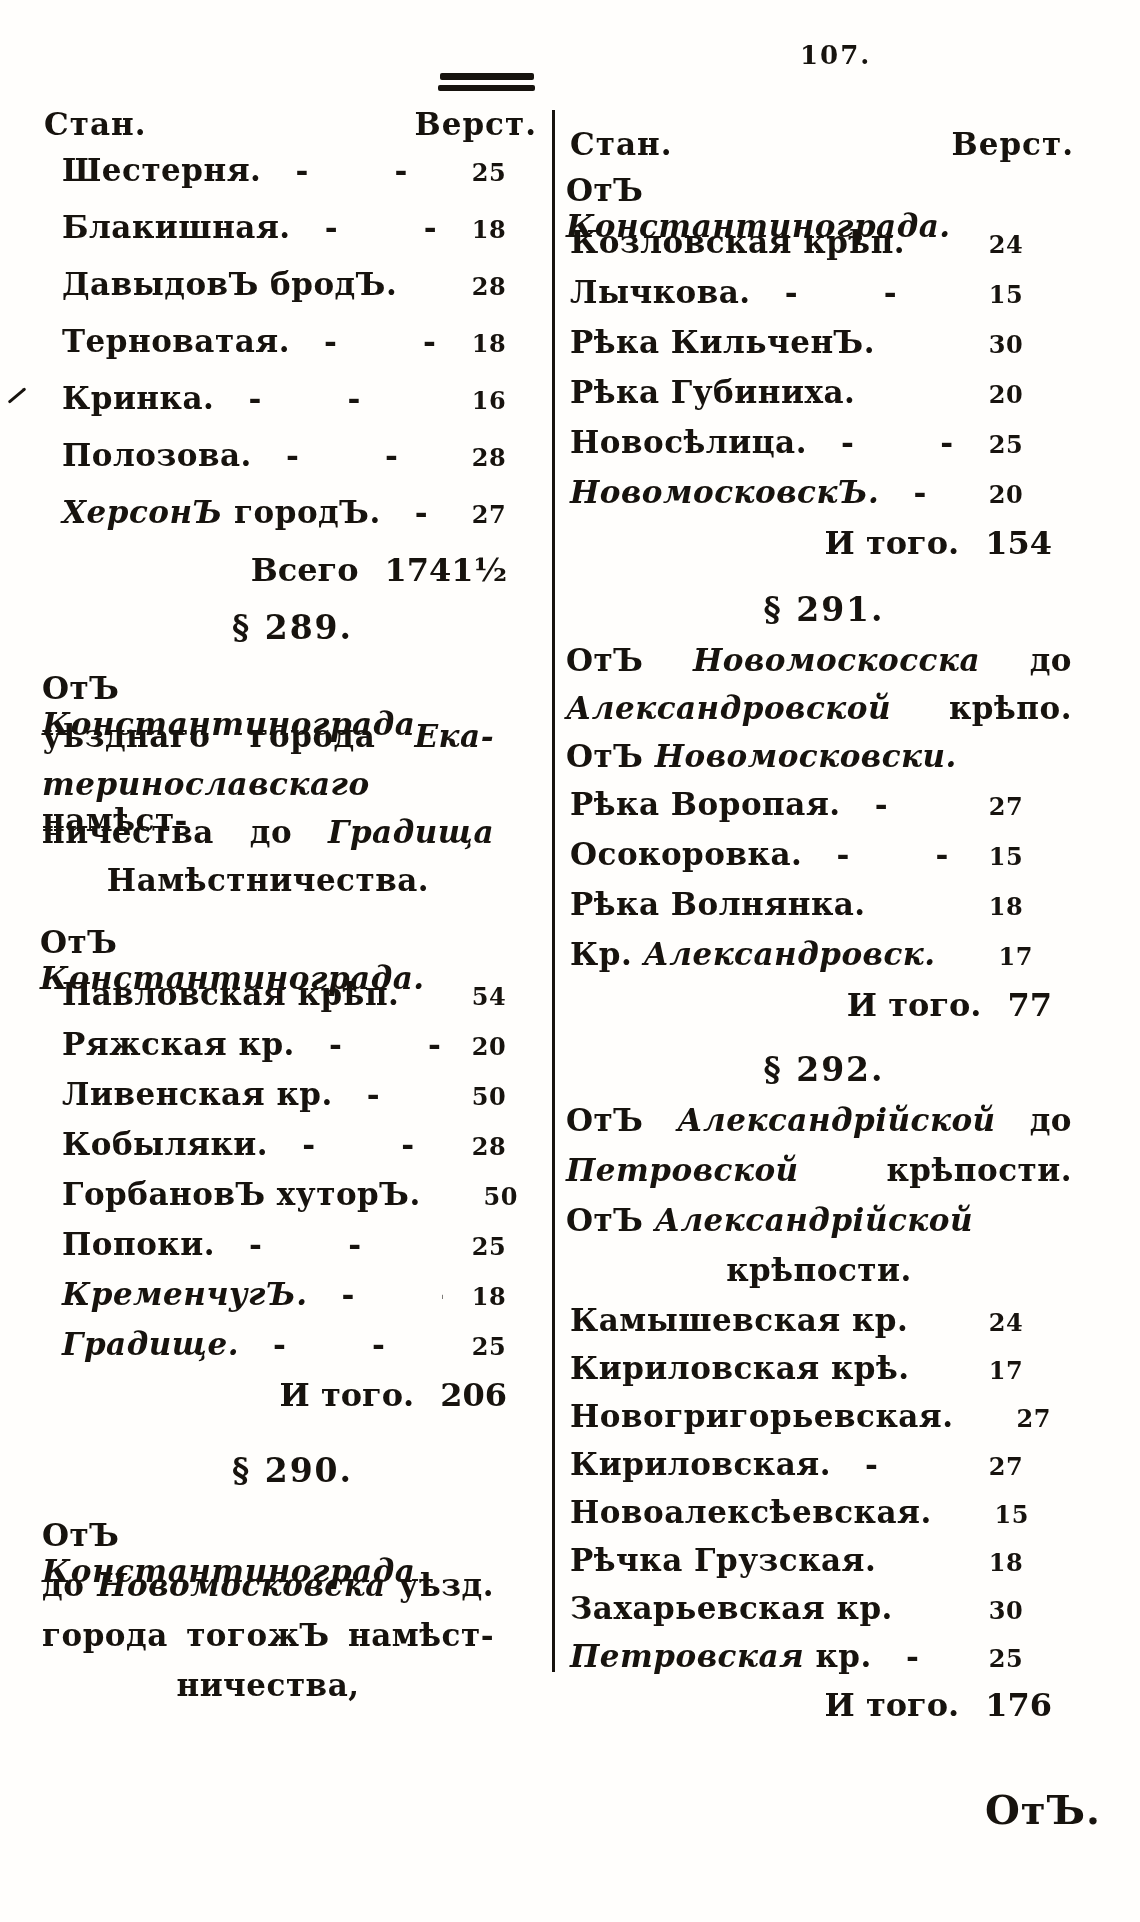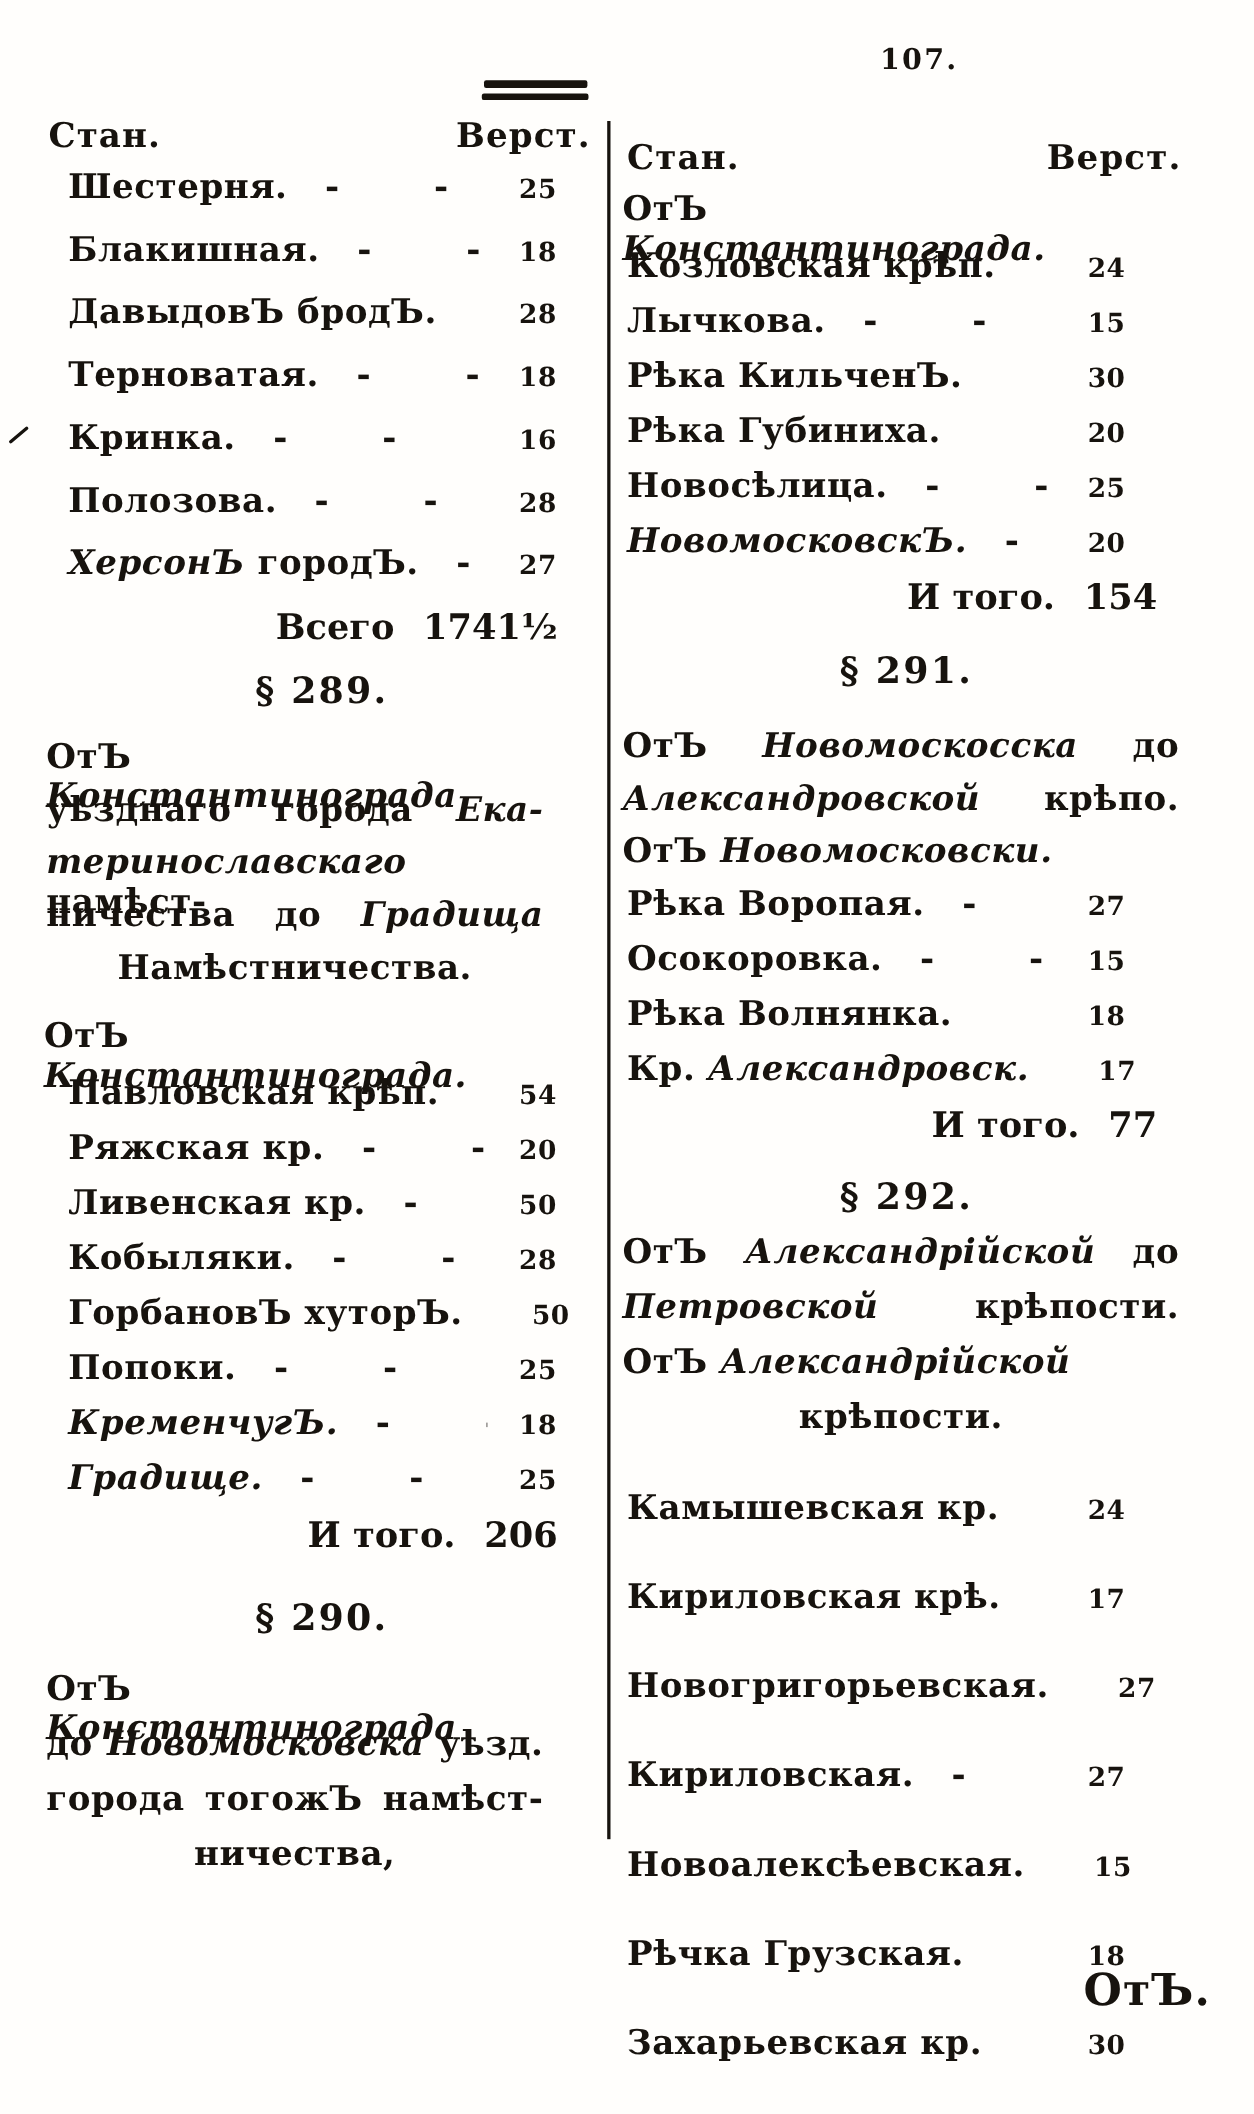--- a/index.html
+++ b/index.html
@@ -221,7 +221,7 @@
 
     <div class="mark" style="margin-top:16px;">§ 291.</div>
 
-    <div class="heading" style="margin-top:22px;">
+    <div class="heading" style="margin-top:4px;">
       <div class="hline"><span>ОтЪ </span><span class="it">Новомоскосска</span><span> до</span></div>
       <div class="hline"><span class="it">Александровской</span><span> крѣпо.</span></div>
       <div class="hline hleft"><span>ОтЪ </span><span class="it">Новомосковски.</span></div>

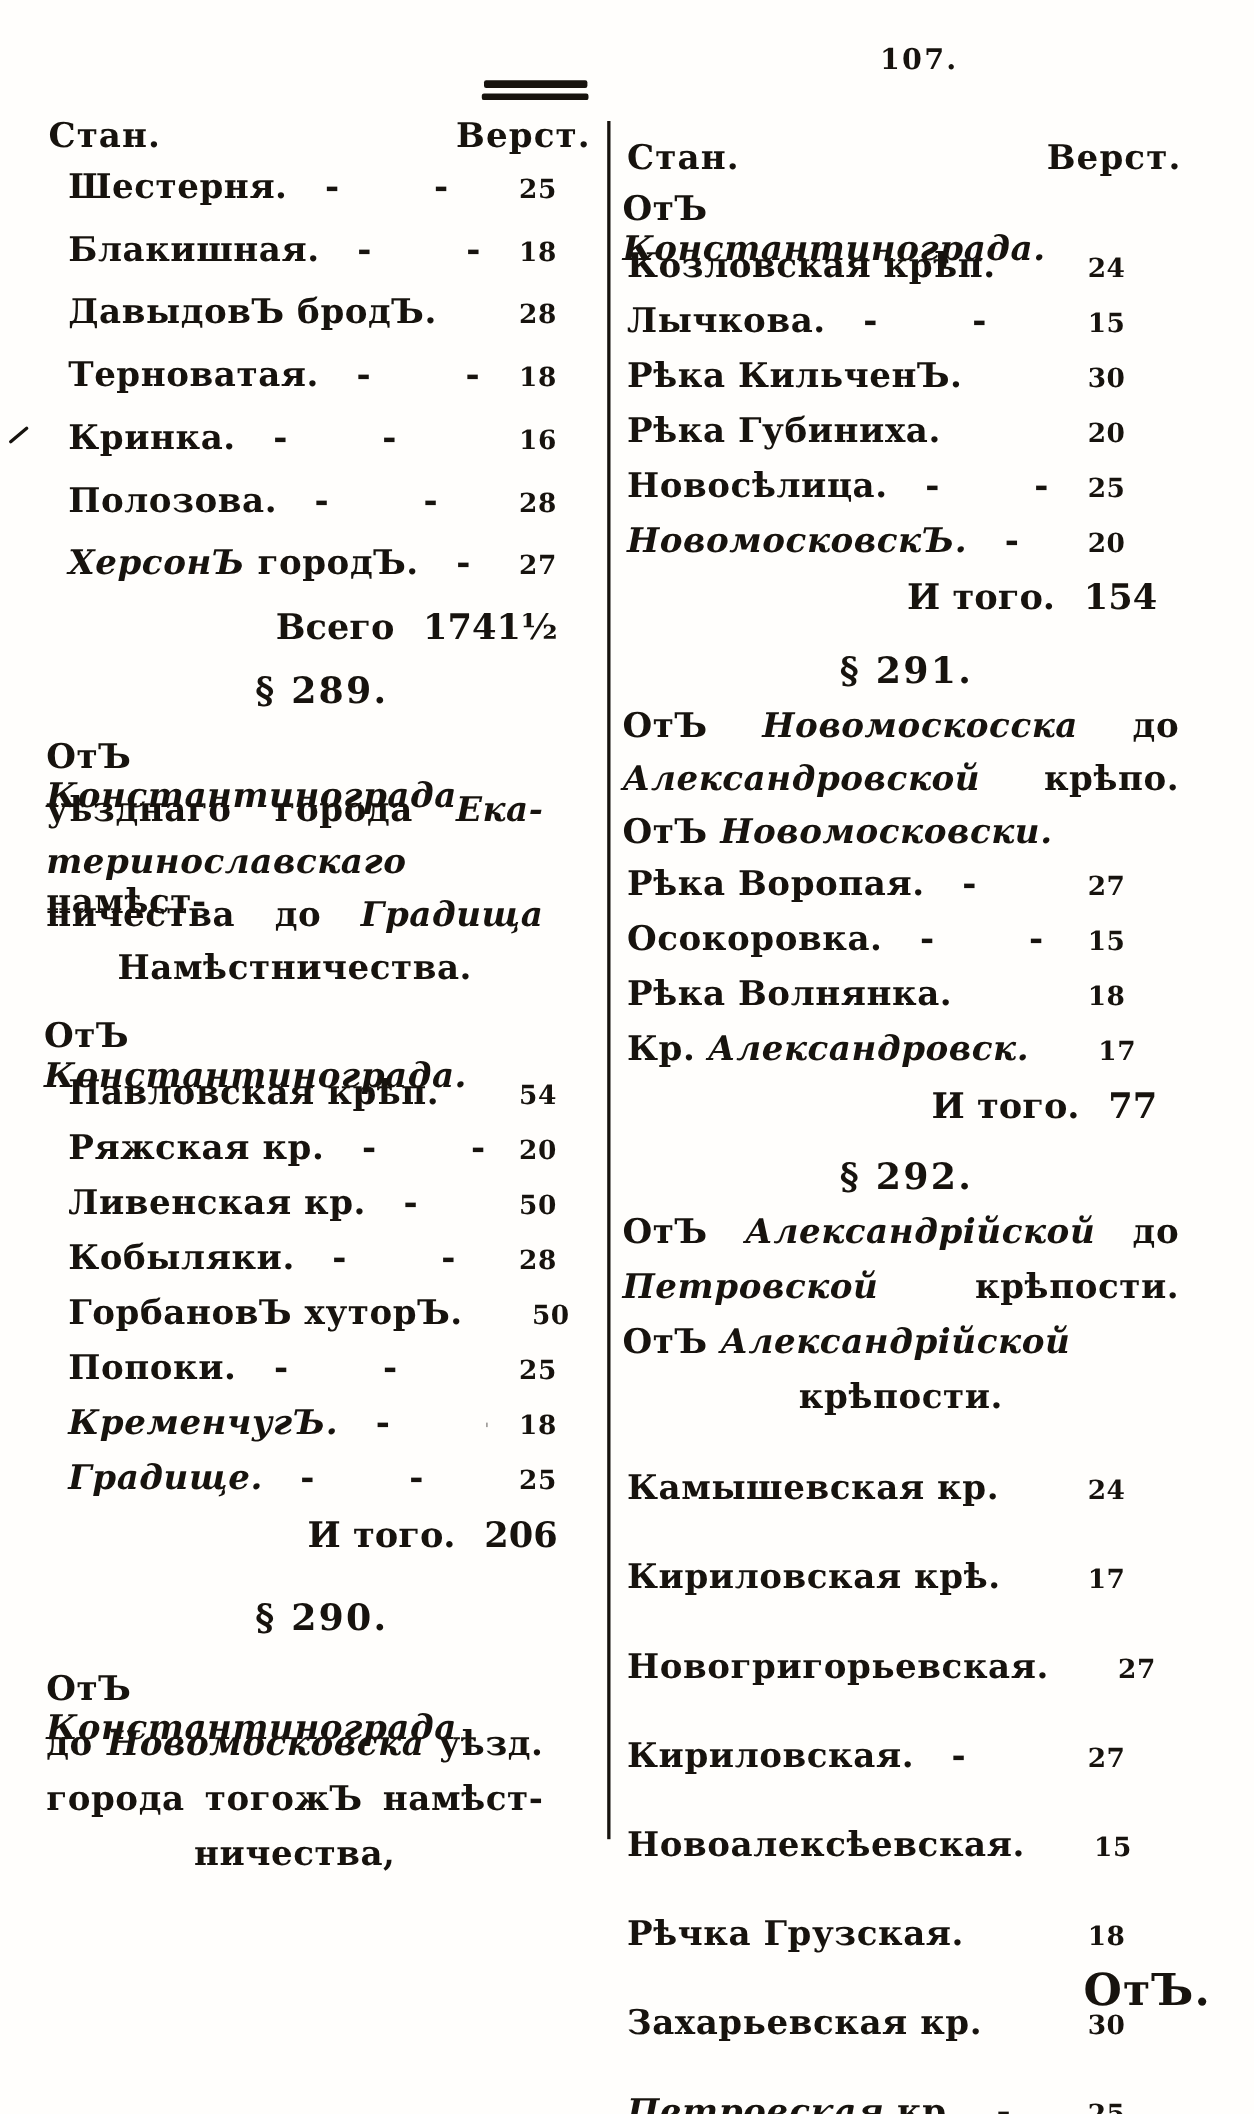--- a/index.html
+++ b/index.html
@@ -21,7 +21,7 @@
            font-size:31px;height:46px;padding:0 8px 0 4px;letter-spacing:1px;}
   
   .row{display:flex;align-items:baseline;font-size:31px;letter-spacing:0.5px;}
-  .r57{height:57px;} .r50{height:50px;} .r48{height:48px;margin-top:33px;}
+  .r57{height:57px;} .r50{height:50px;} .r48{height:48px;}
   .col-left .row{padding-right:10px;} .col-right .row{padding-right:30px;}
   .lbl{white-space:nowrap;}
   .col-left .lbl{padding-left:22px;} .col-right .lbl{padding-left:4px;}

